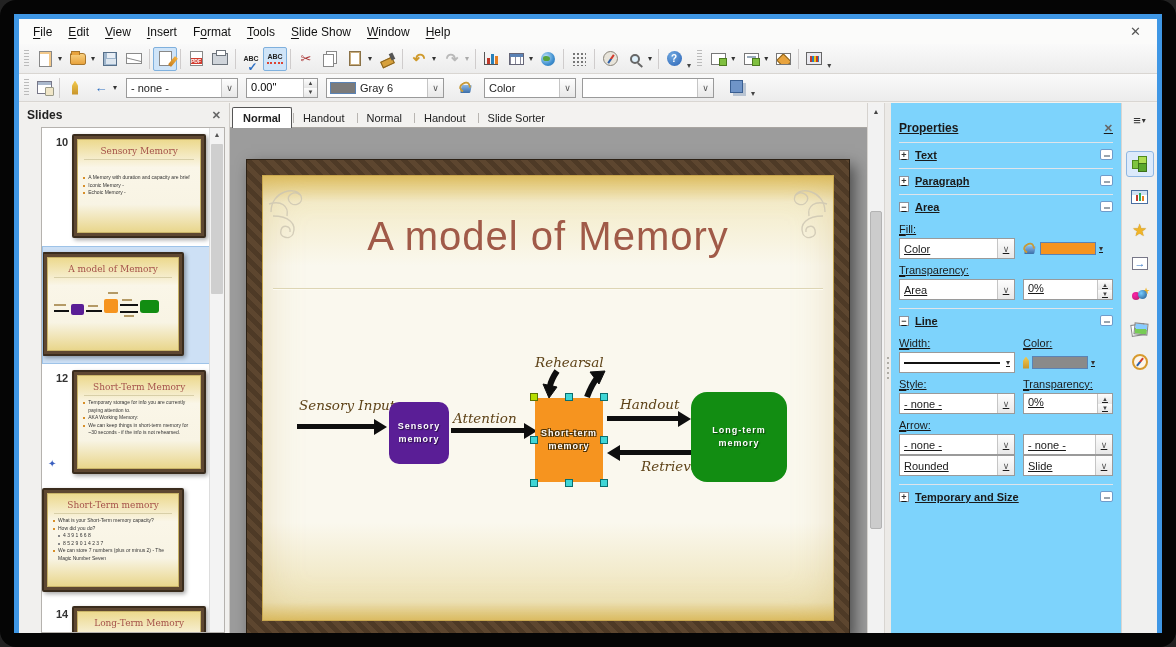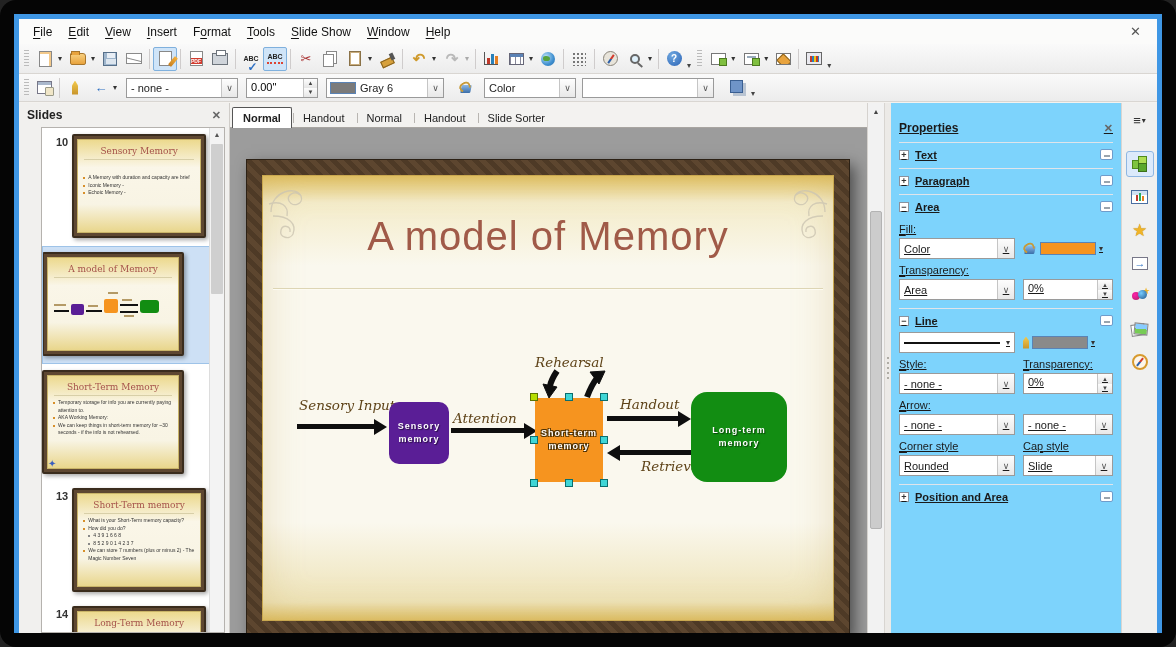--- a/index.html
+++ b/index.html
@@ -662,6 +662,10 @@
           <span class="launcher"></span>
         </div>
         <div class="prow">
+          <span class="flabel pcol-l"><u>W</u>idth:</span>
+          <span class="flabel pcol-r"><u>C</u>olor:</span>
+        </div>
+        <div class="prow">
           <div class="linewidth-drop pcol-l">
             <span class="ln"></span>
             <span class="cp-arr">▾</span>

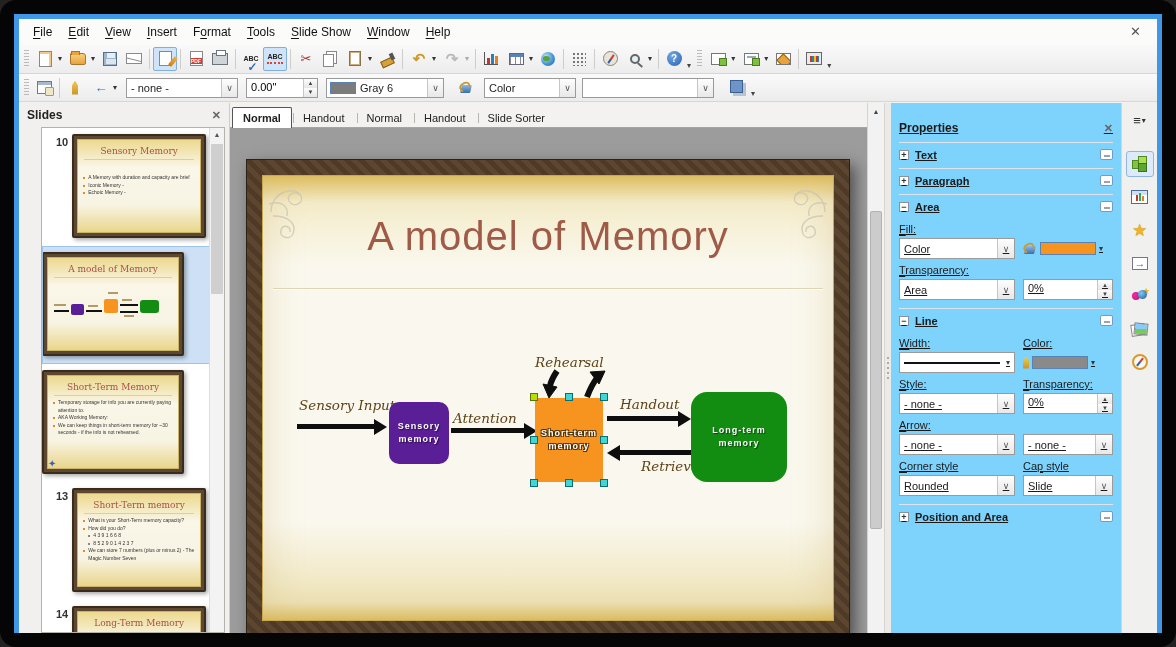--- a/index.html
+++ b/index.html
@@ -473,6 +473,7 @@
 
           <div class="slide-item">
             <span class="anim-mark">✦</span>
+            <span class="slide-num">12</span>
             <div class="thumb">
                 <div class="thumb-paper">
               <div class="thumb-title">Short-Term Memory</div>

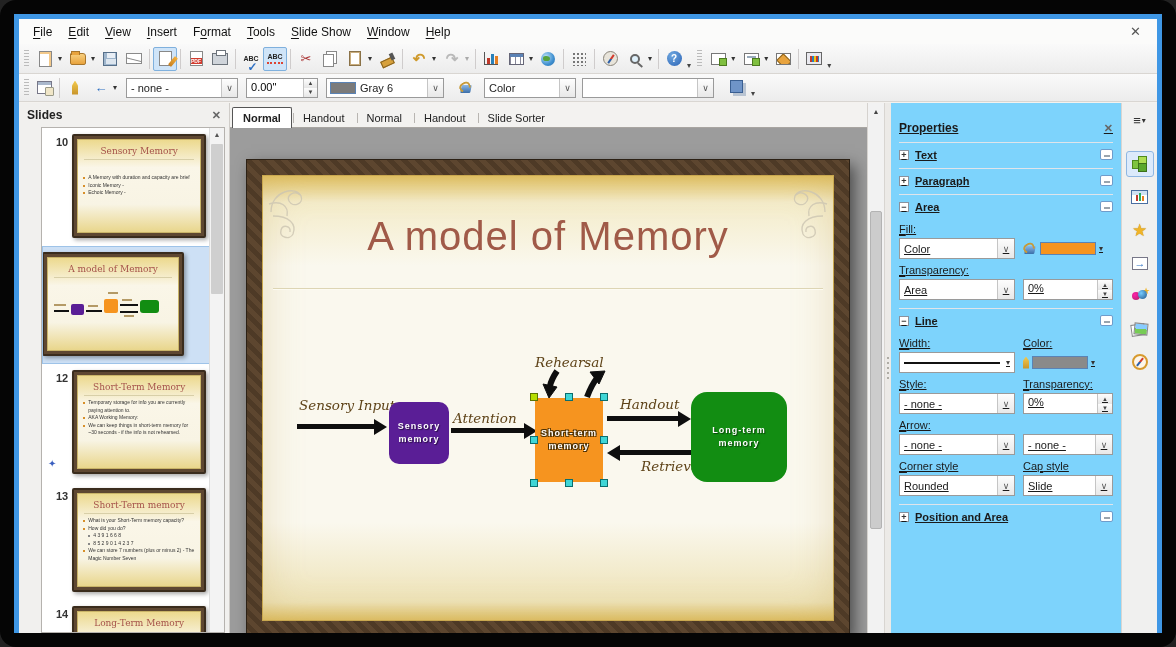--- a/index.html
+++ b/index.html
@@ -706,10 +706,6 @@
           </div>
         </div>
         <div class="prow">
-          <span class="flabel pcol-l"><u>C</u>orner style</span>
-          <span class="flabel pcol-r">Ca<u>p</u> style</span>
-        </div>
-        <div class="prow">
           <div class="pdrop pcol-l">
             <span class="val">Rounded</span>
             <span class="arr">∨</span>

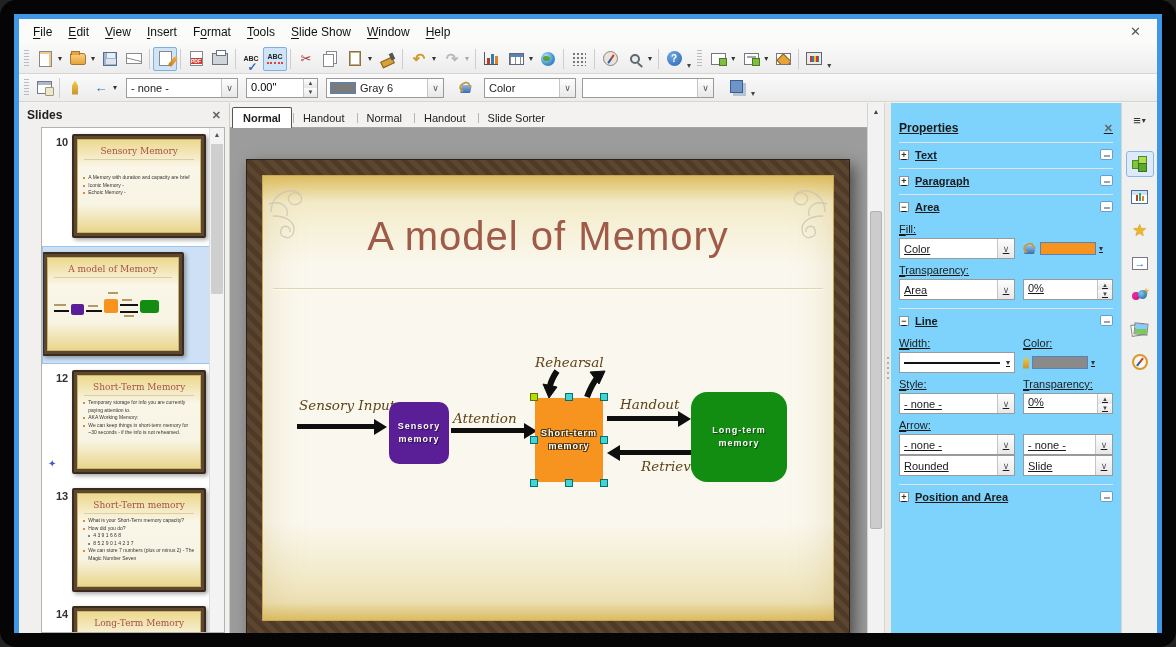--- a/index.html
+++ b/index.html
@@ -488,7 +488,6 @@
           </div>
 
           <div class="slide-item">
-            <span class="slide-num">13</span>
             <div class="thumb">
                 <div class="thumb-paper">
               <div class="thumb-title">Short-Term memory</div>

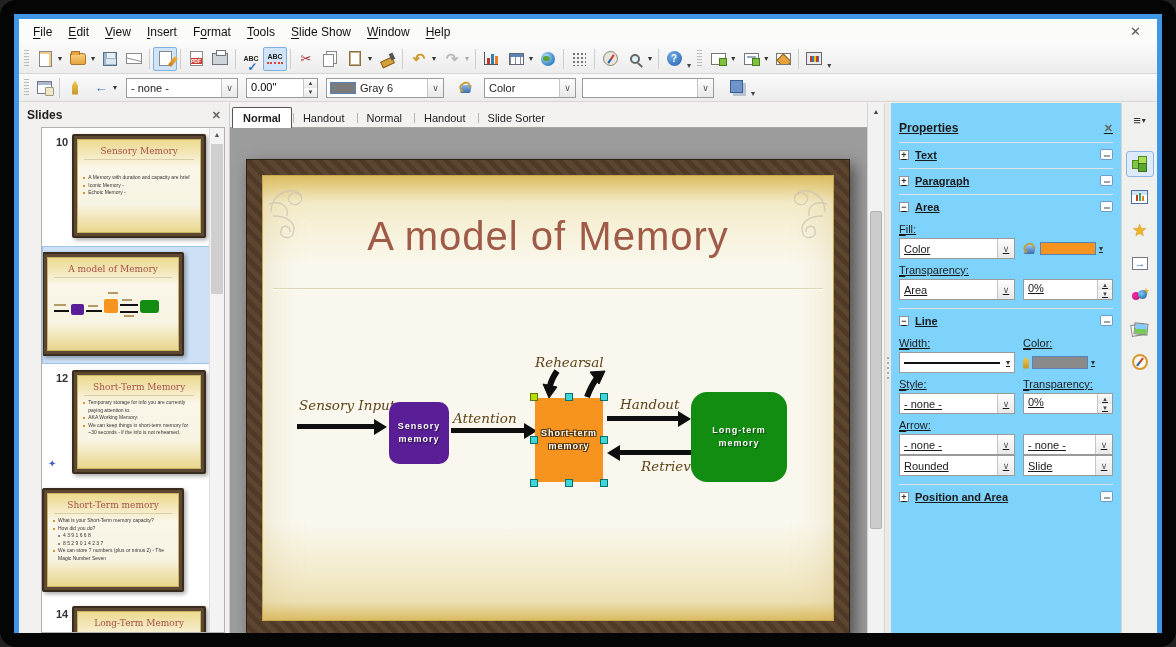--- a/index.html
+++ b/index.html
@@ -717,7 +717,7 @@
 
         <div class="sec-head" style="margin-top:8px">
           <span class="expander">+</span>
-          <span>Position and Area</span>
+          <span>Temporary and Size</span>
           <span class="launcher"></span>
         </div>
       </div>

